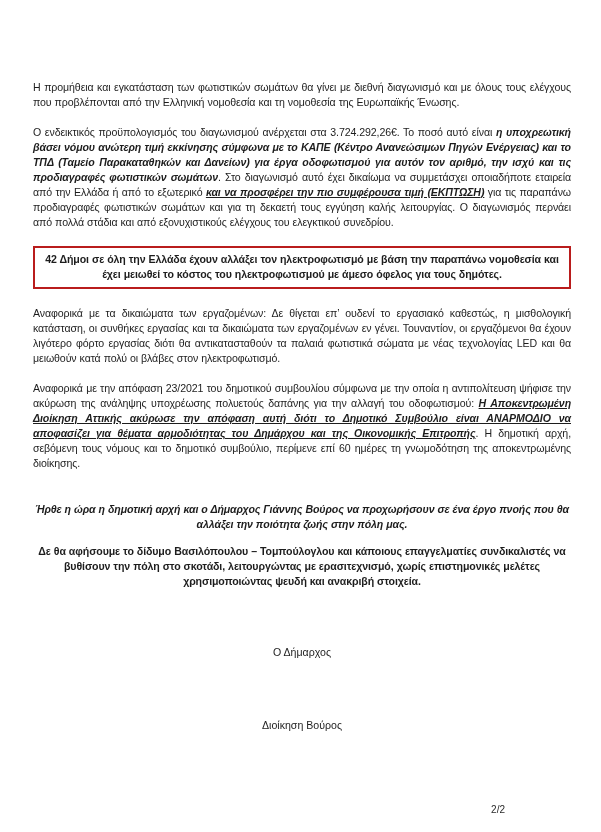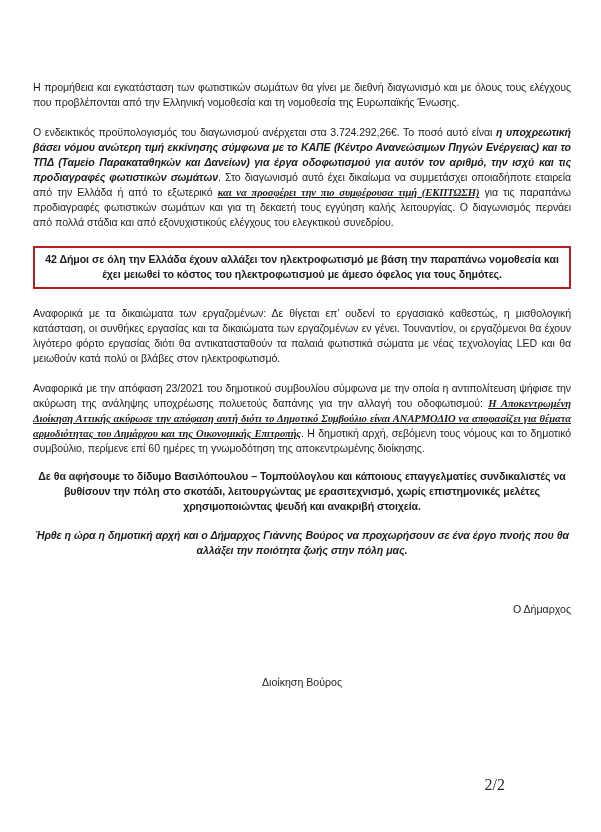--- a/index.html
+++ b/index.html
@@ -41,7 +41,7 @@
   [data-name="para-we-wont-allow"]    { margin-bottom: 14px; }
   .seg-b  { font-weight: bold; }
   .seg-i  { font-style: italic; }
-  .seg-u  { text-decoration: underline; font-family: Liberation Serif, serif; }
+  .seg-u  { text-decoration: underline; }
   .signature-block {
     text-align: center;
     font-size: 10.6px;

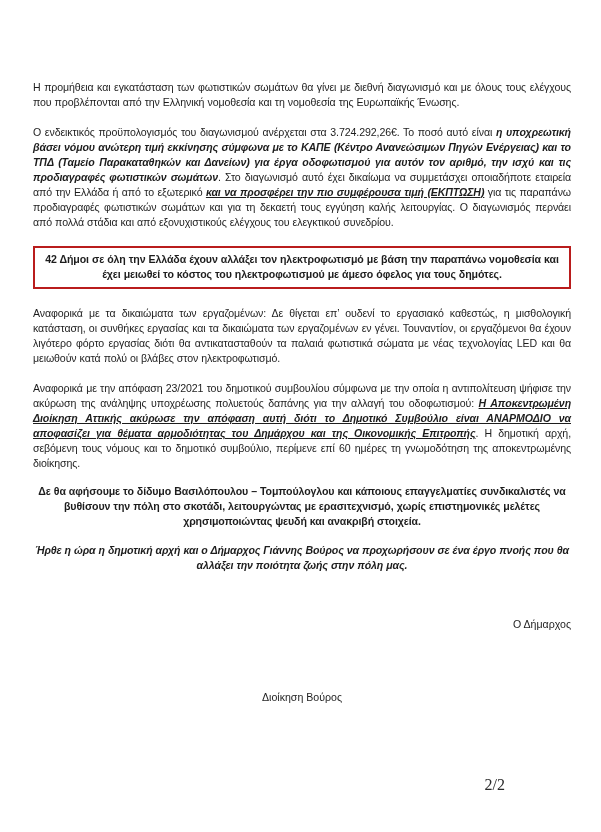--- a/index.html
+++ b/index.html
@@ -36,7 +36,7 @@
     margin-bottom: 17px;
   }
   
-  [data-name="para-decision-23-2021"] { margin-bottom: 13px; }
+  [data-name="para-decision-23-2021"] { margin-bottom: 31px; }
   [data-name="para-time-has-come"]    { margin-bottom: 12px; }
   [data-name="para-we-wont-allow"]    { margin-bottom: 14px; }
   .seg-b  { font-weight: bold; }

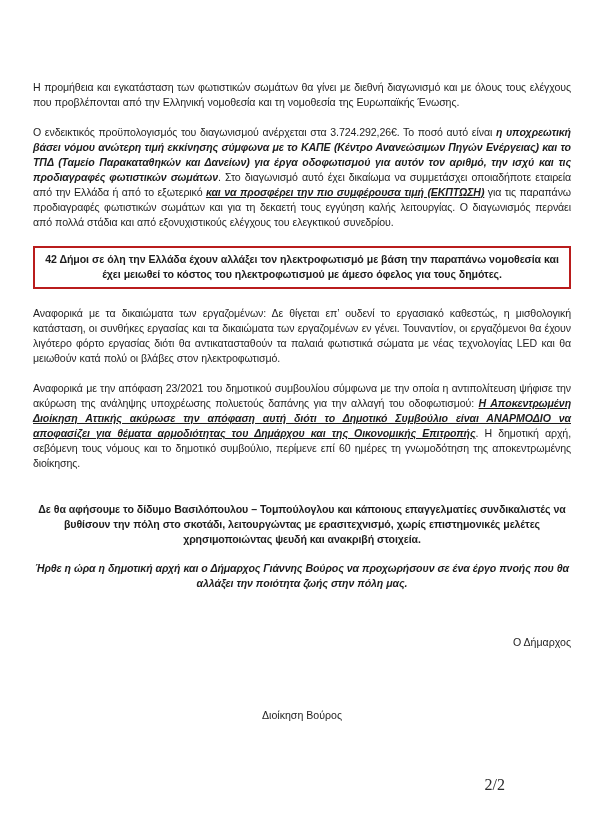--- a/index.html
+++ b/index.html
@@ -69,8 +69,8 @@
       <p class="para center boxed" data-name="para-42-municipalities"><span class=" seg-b" data-name="text-segment">42 Δήμοι σε όλη την Ελλάδα έχουν αλλάξει τον ηλεκτροφωτισμό με βάση την παραπάνω νομοθεσία και έχει μειωθεί το κόστος του ηλεκτροφωτισμού με άμεσο όφελος για τους δημότες.</span></p>
       <p class="para justify" data-name="para-workers-rights"><span class="" data-name="text-segment">Αναφορικά με τα δικαιώματα των εργαζομένων: Δε θίγεται επ’ ουδενί  το εργασιακό καθεστώς, η μισθολογική κατάσταση, οι συνθήκες εργασίας και τα δικαιώματα των εργαζομένων εν γένει. Τουναντίον, οι εργαζόμενοι θα έχουν λιγότερο φόρτο εργασίας διότι θα αντικατασταθούν τα παλαιά φωτιστικά σώματα με νέας τεχνολογίας LED και θα μειωθούν κατά πολύ οι βλάβες στον ηλεκτροφωτισμό.</span></p>
       <p class="para justify" data-name="para-decision-23-2021"><span class="" data-name="text-segment">Αναφορικά με την απόφαση 23/2021 του δημοτικού συμβουλίου σύμφωνα με την οποία η αντιπολίτευση ψήφισε την ακύρωση της ανάληψης υποχρέωσης πολυετούς δαπάνης για την αλλαγή του οδοφωτισμού: </span><span class=" seg-b seg-i seg-u" data-name="text-segment">Η Αποκεντρωμένη Διοίκηση Αττικής ακύρωσε την απόφαση αυτή διότι το Δημοτικό Συμβούλιο είναι ΑΝΑΡΜΟΔΙΟ να αποφασίζει για θέματα αρμοδιότητας του Δημάρχου και της Οικονομικής Επιτροπής</span><span class="" data-name="text-segment">. Η δημοτική αρχή, σεβόμενη τους νόμους και το δημοτικό συμβούλιο, περίμενε επί 60 ημέρες τη γνωμοδότηση της αποκεντρωμένης διοίκησης.</span></p>
+      <p class="para center" data-name="para-time-has-come"><span class=" seg-b seg-i" data-name="text-segment">Ήρθε η ώρα η δημοτική αρχή και ο Δήμαρχος Γιάννης Βούρος να προχωρήσουν σε ένα έργο πνοής που θα αλλάξει την ποιότητα ζωής στην πόλη μας.</span></p>
       <p class="para center" data-name="para-we-wont-allow"><span class=" seg-b" data-name="text-segment">Δε θα αφήσουμε το δίδυμο Βασιλόπουλου – Τομπούλογλου και κάποιους επαγγελματίες συνδικαλιστές να βυθίσουν την πόλη στο σκοτάδι, λειτουργώντας με ερασιτεχνισμό, χωρίς επιστημονικές μελέτες χρησιμοποιώντας ψευδή και ανακριβή στοιχεία.</span></p>
-      <p class="para center" data-name="para-time-has-come"><span class=" seg-b seg-i" data-name="text-segment">Ήρθε η ώρα η δημοτική αρχή και ο Δήμαρχος Γιάννης Βούρος να προχωρήσουν σε ένα έργο πνοής που θα αλλάξει την ποιότητα ζωής στην πόλη μας.</span></p>
     </div>
 
   <div class="signature-block" data-name="signature-block">

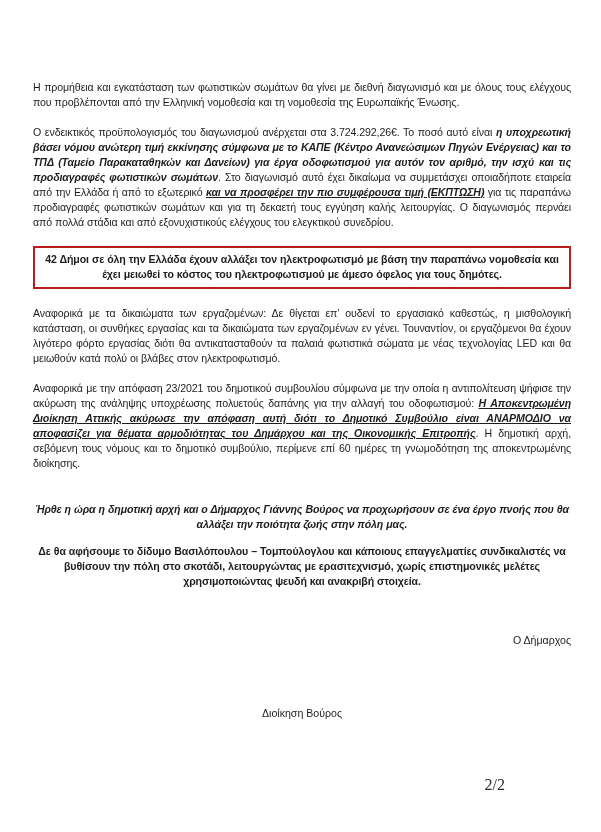--- a/index.html
+++ b/index.html
@@ -47,7 +47,7 @@
     font-size: 10.6px;
     line-height: 15px;
   }
-  .signature-title { margin-top: 44px; text-align: right; }
+  .signature-title { margin-top: 56px; }
   .signature-name  { margin-top: 58px; }
   .page-number {
     position: absolute;

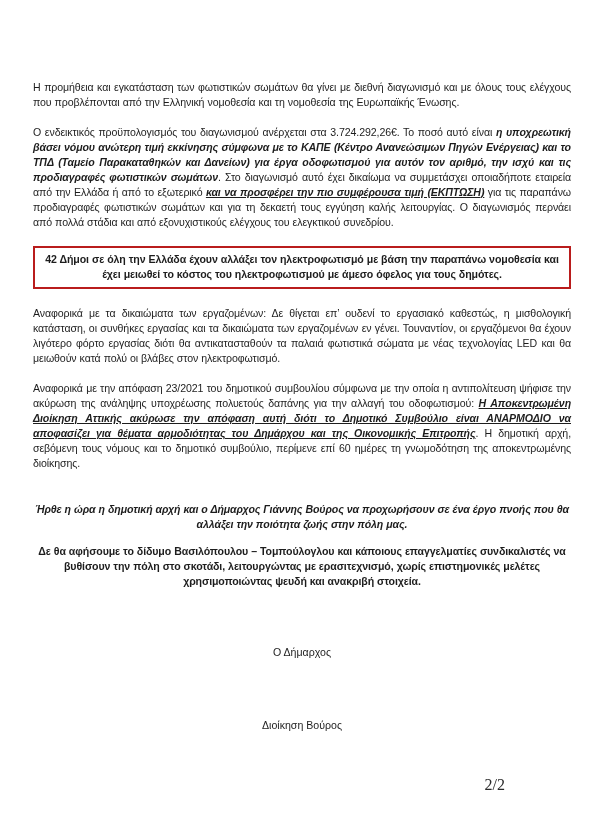--- a/index.html
+++ b/index.html
@@ -51,10 +51,10 @@
   .signature-name  { margin-top: 58px; }
   .page-number {
     position: absolute;
-    top: 776px;
+    top: 804px;
     right: 96px;
-    font-family: Liberation Serif, serif;
-    font-size: 16px;
+    font-family: Liberation Sans, sans-serif;
+    font-size: 10px;
     color: #2a2a2a;
   }
 </style>

